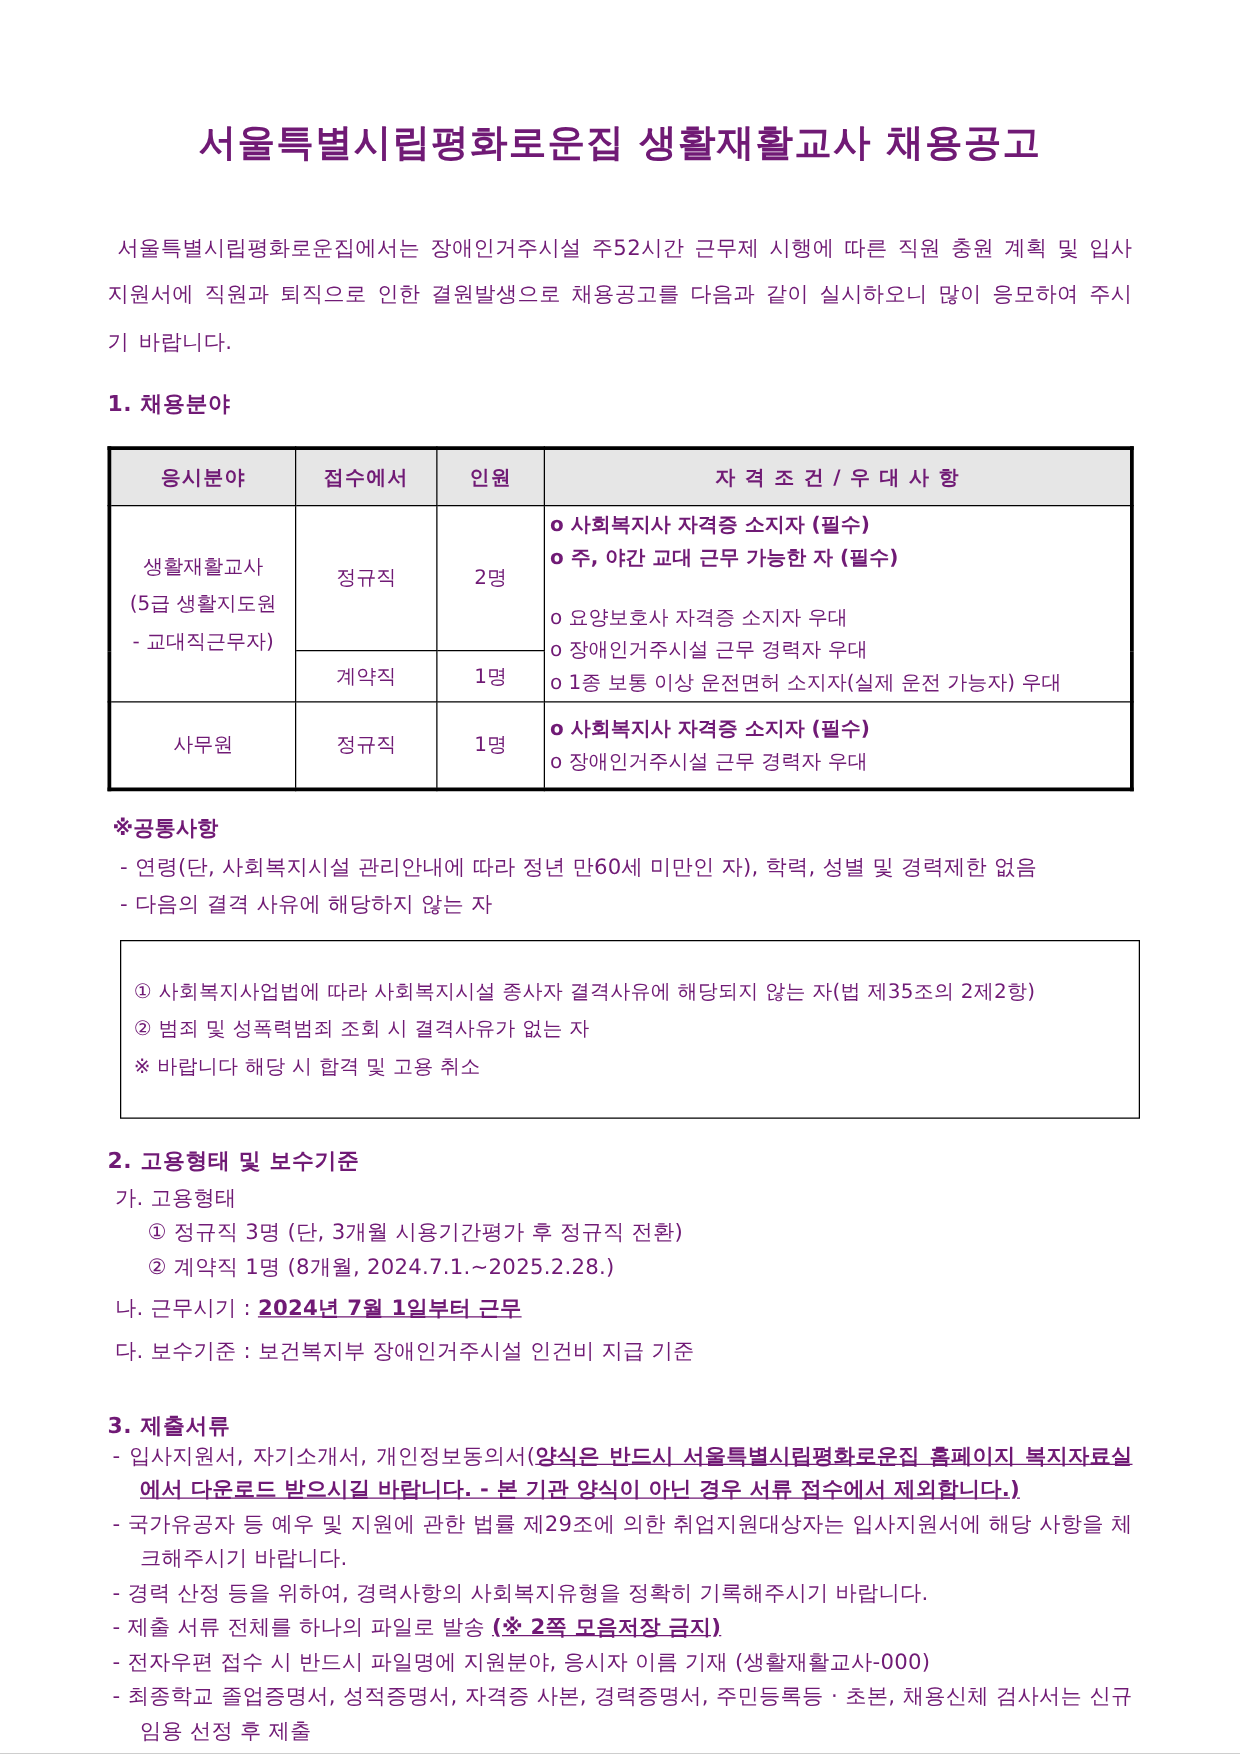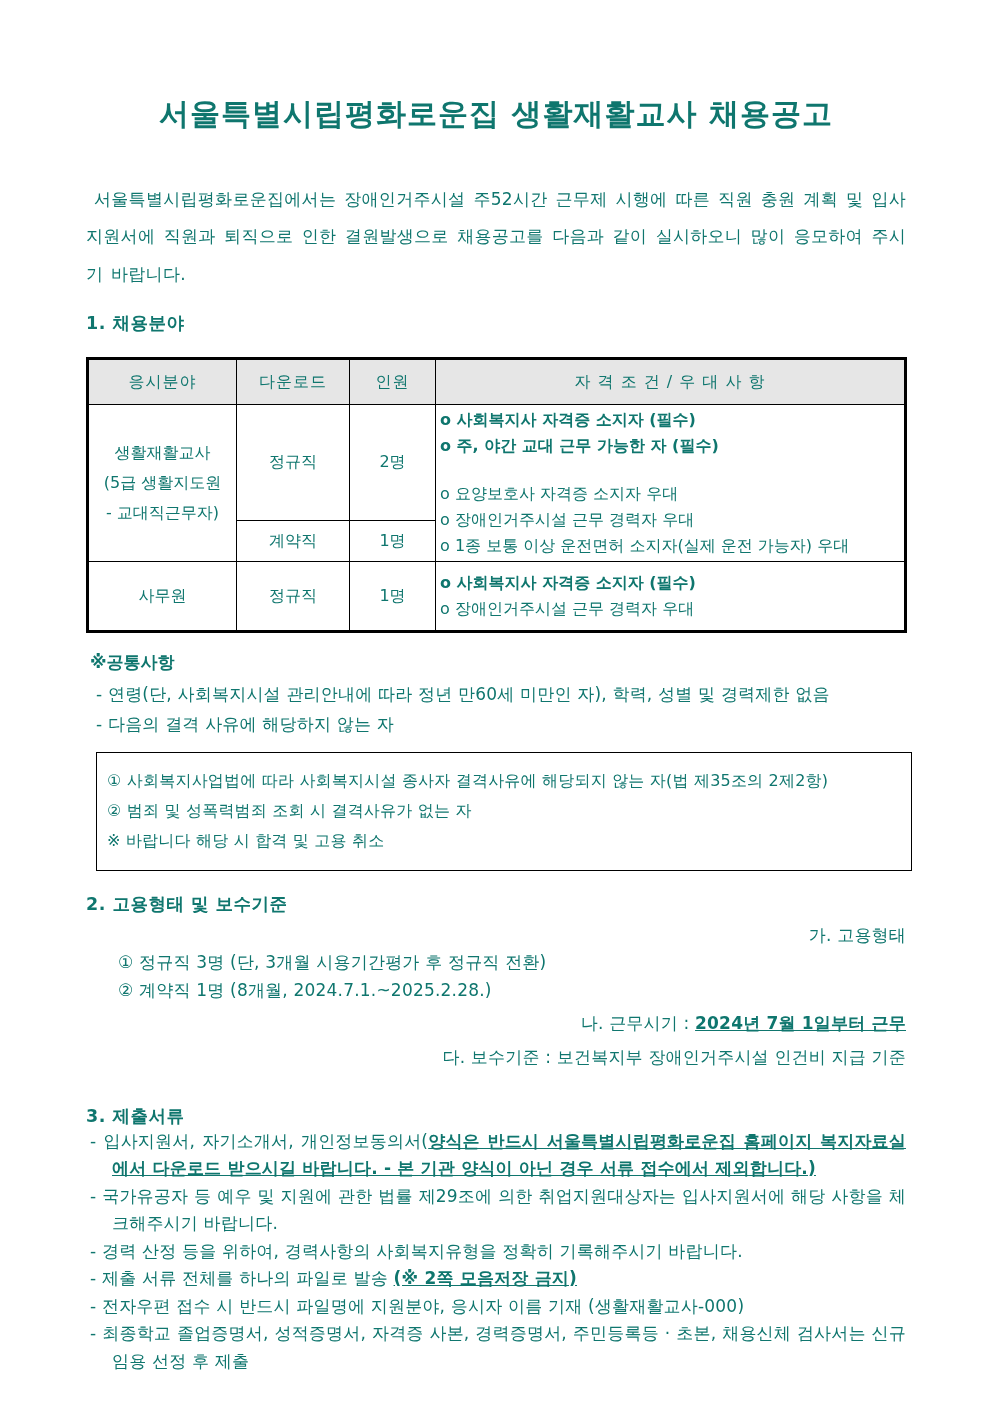--- a/index.html
+++ b/index.html
@@ -4,7 +4,7 @@
 <style>
   html,body { margin:0; padding:0; background:#888; }
   .page {
-    width: 992px; height: 1403px; background:#ffffff; color:#0f766e;
+    width: 992px; height: 1403px; background:#ffffff; color:#701a75;
     font-family: "DejaVu Sans", "Liberation Sans", sans-serif;
     box-sizing: border-box; padding: 94px 86px 0 86px;
     position: relative; overflow: hidden; margin: 0 auto;

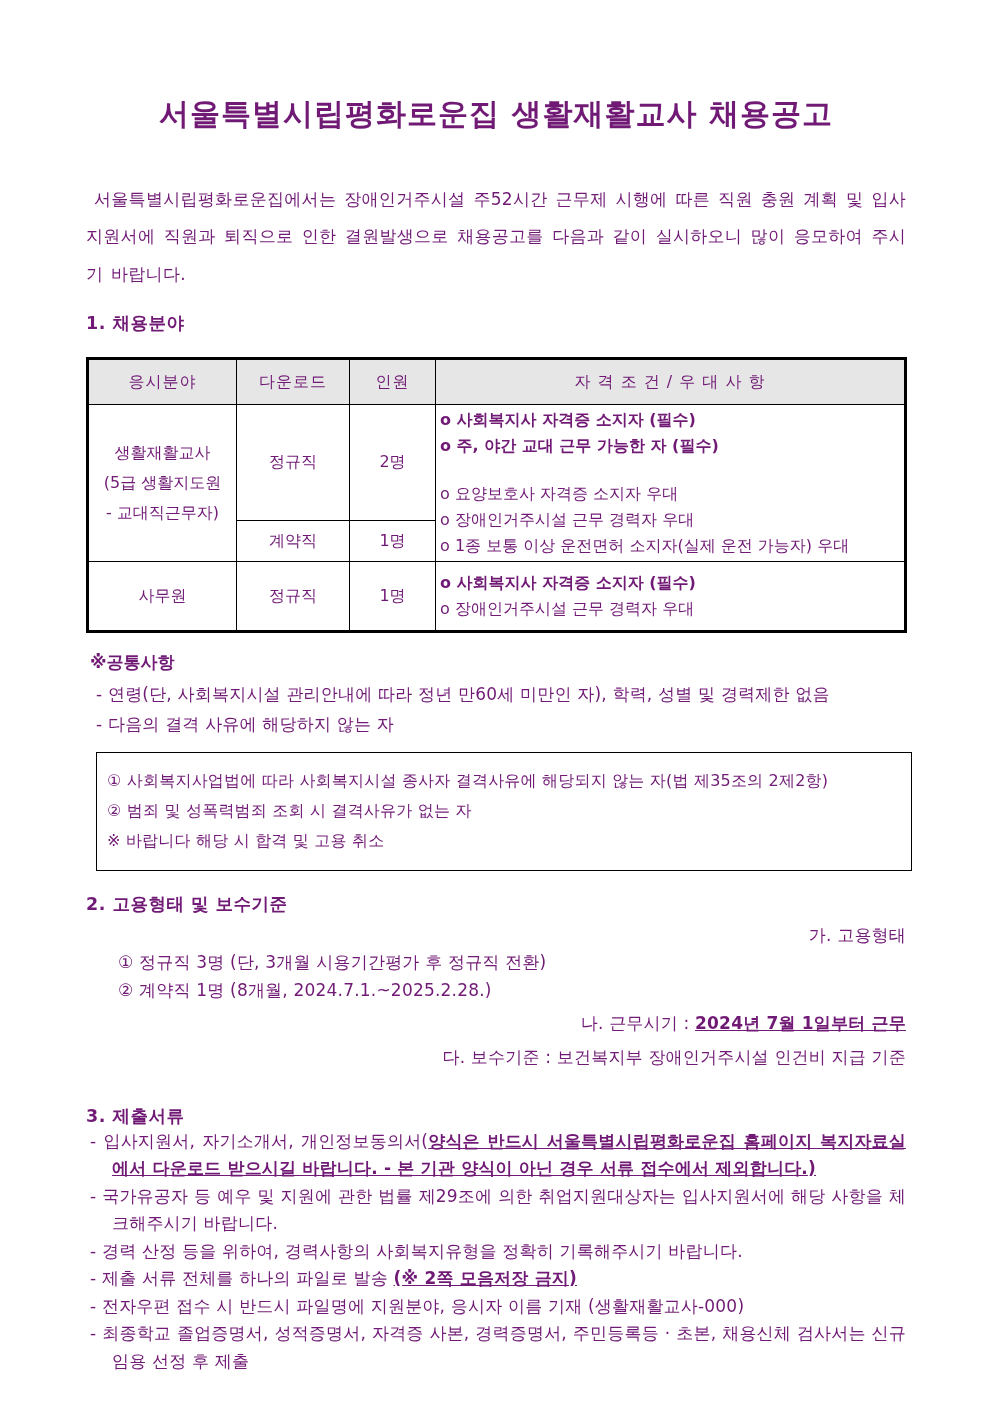--- a/index.html
+++ b/index.html
@@ -28,7 +28,7 @@
   }
   table.recruit th, table.recruit td { border: 1px solid #000; padding: 2px 4px; }
   table.recruit th {
-    background: #e6e6e6; font-weight: normal; height: 40px;
+    background: #e6e6e6; font-weight: bold; height: 40px;
     text-align: center; letter-spacing: 1px;
   }
   td.c { text-align: center; vertical-align: middle; line-height: 1.9; }

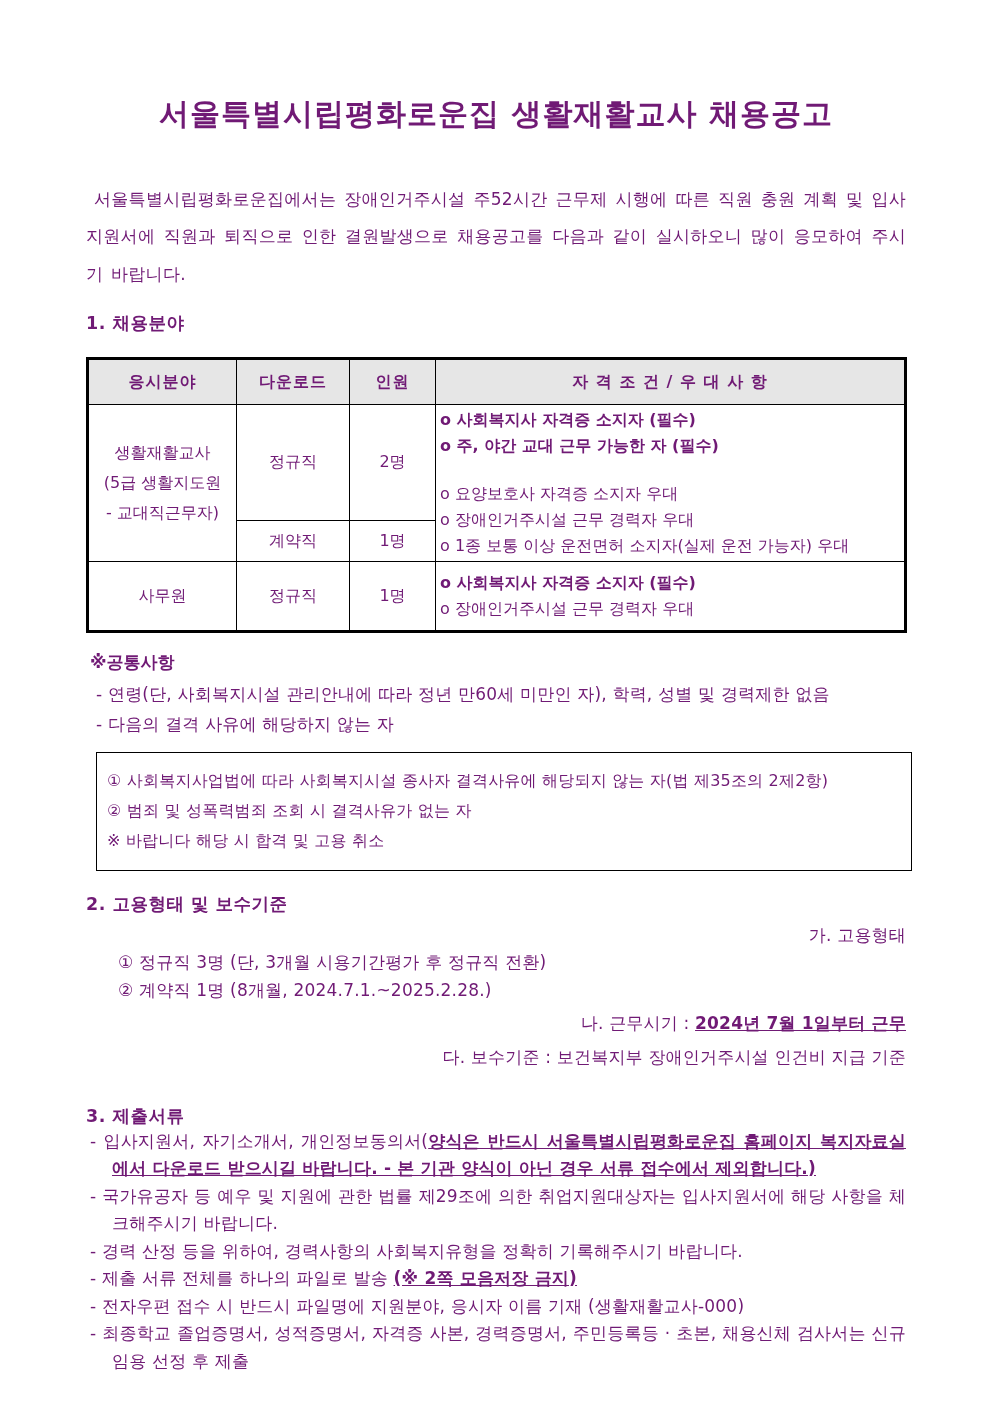--- a/index.html
+++ b/index.html
@@ -85,7 +85,7 @@
     <thead>
       <tr>
         <th>응시분야</th>
-        <th>다운로드</th>
+        <th>접수에서</th>
         <th>인원</th>
         <th>자 격 조 건 / 우 대 사 항</th>
       </tr>

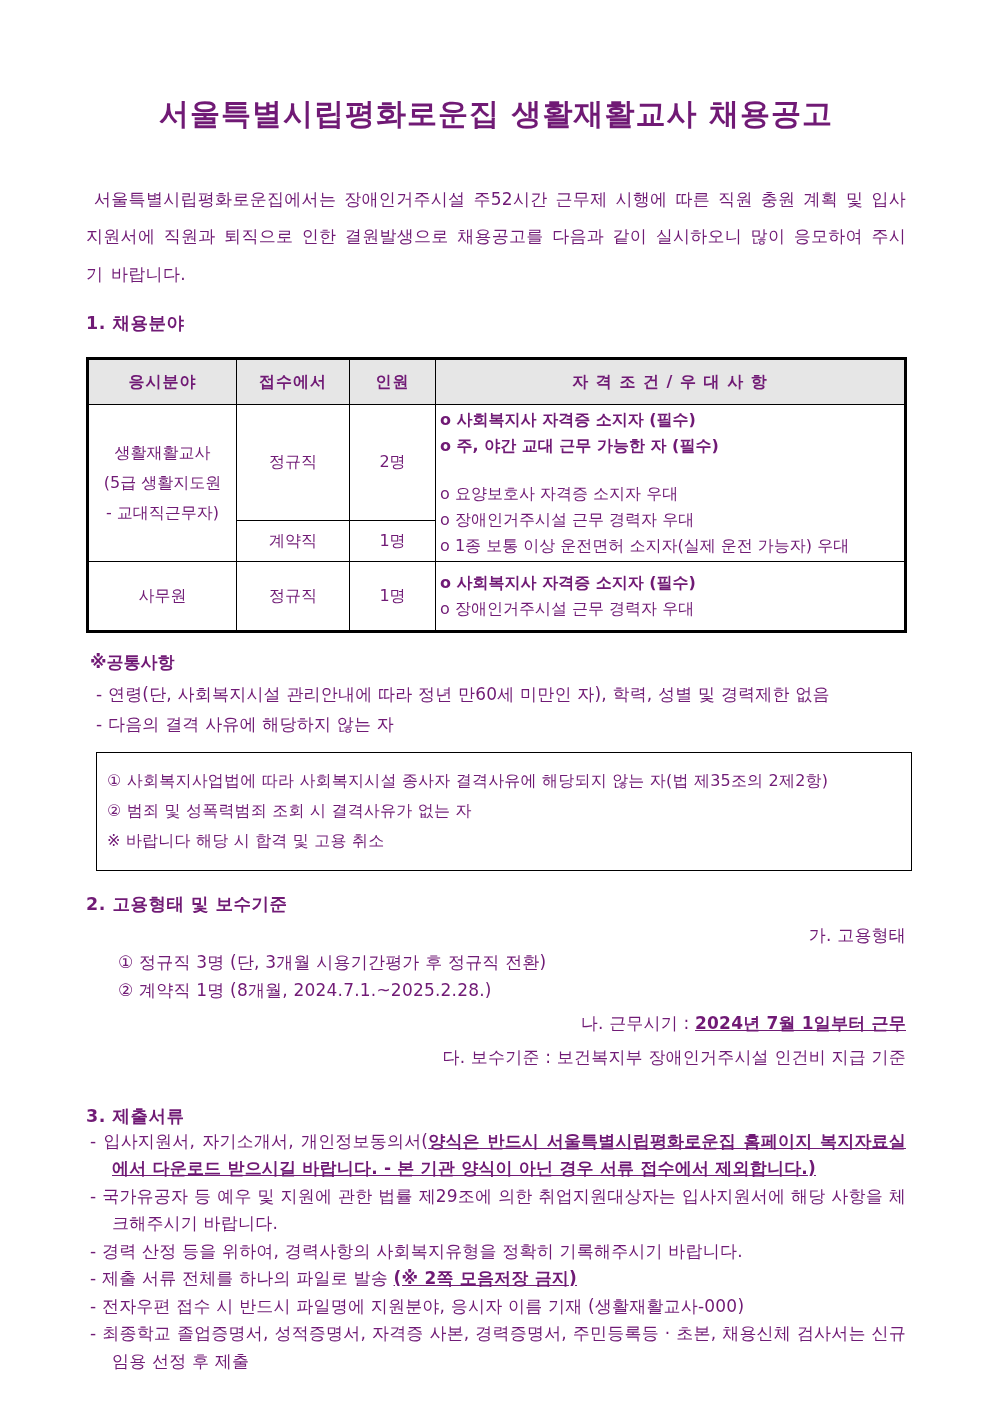--- a/index.html
+++ b/index.html
@@ -46,7 +46,7 @@
 
   .disq-box {
     border: 1px solid #000; margin: 12px 0 0 10px; width: 816px;
-    box-sizing: border-box; padding: 13px 10px; font-size: 16px;
+    box-sizing: border-box; padding: 25px 10px; font-size: 16px;
   }
   .disq-line { line-height: 1.9; letter-spacing: 0.2px; }
 

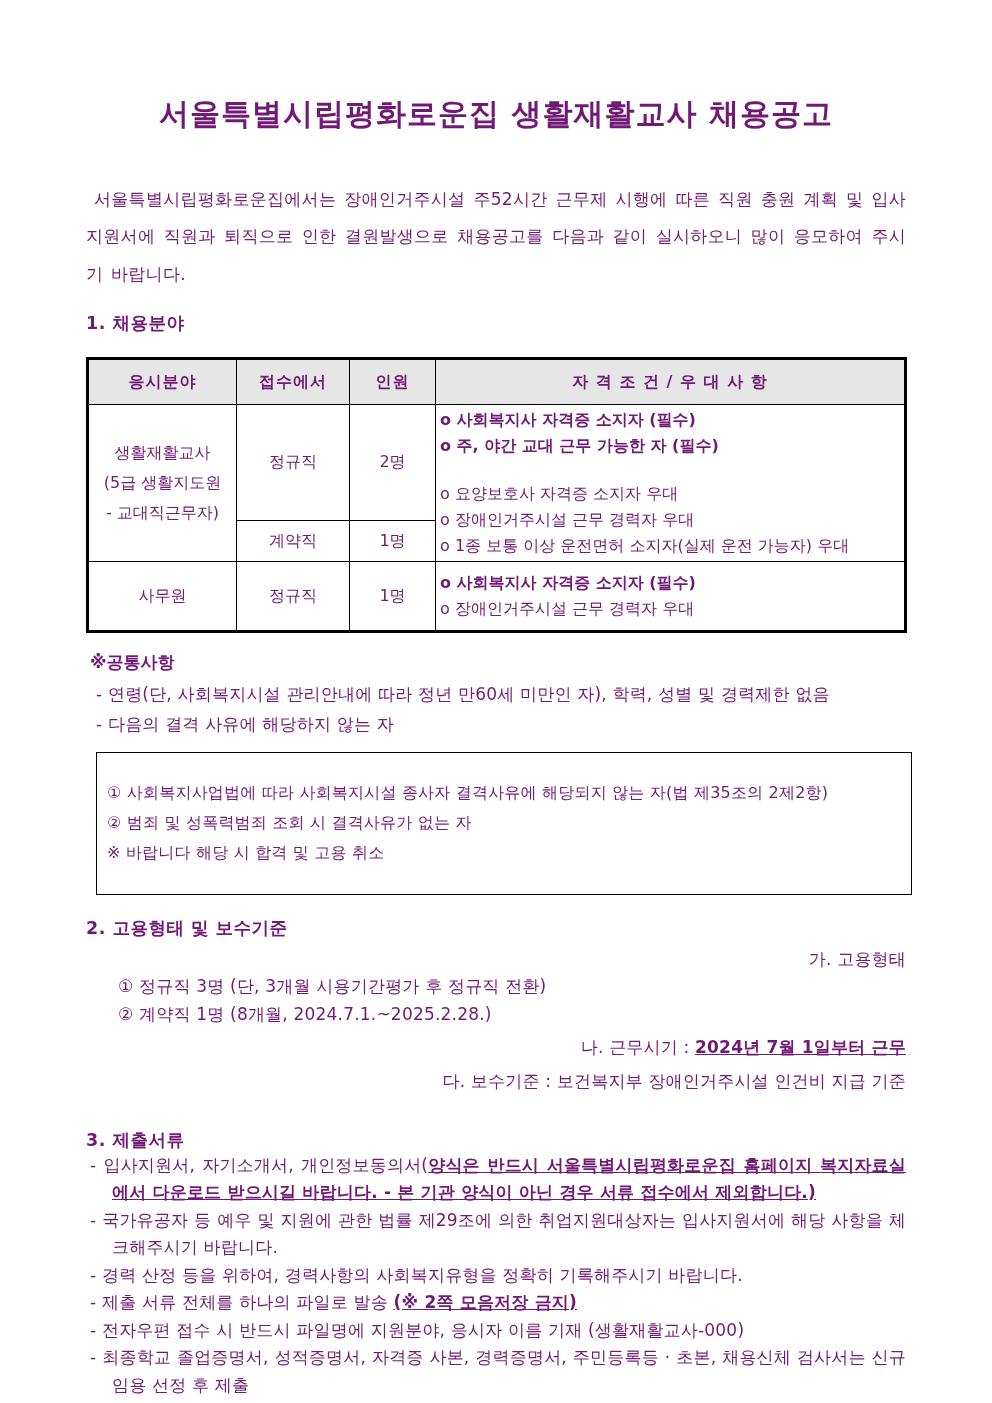--- a/index.html
+++ b/index.html
@@ -52,7 +52,7 @@
 
   .sec2 { margin-top: 21px; }
   .sec2 .row { font-size: 17px; line-height: 1.62; letter-spacing: 0.2px; }
-  .sub-label { margin-left: 6px; margin-top: 6px; text-align: right; }
+  .sub-label { margin-left: 6px; margin-top: 6px; }
   .circ-item { margin-left: 32px; }
   .emph { font-weight: bold; text-decoration: underline; }
 

